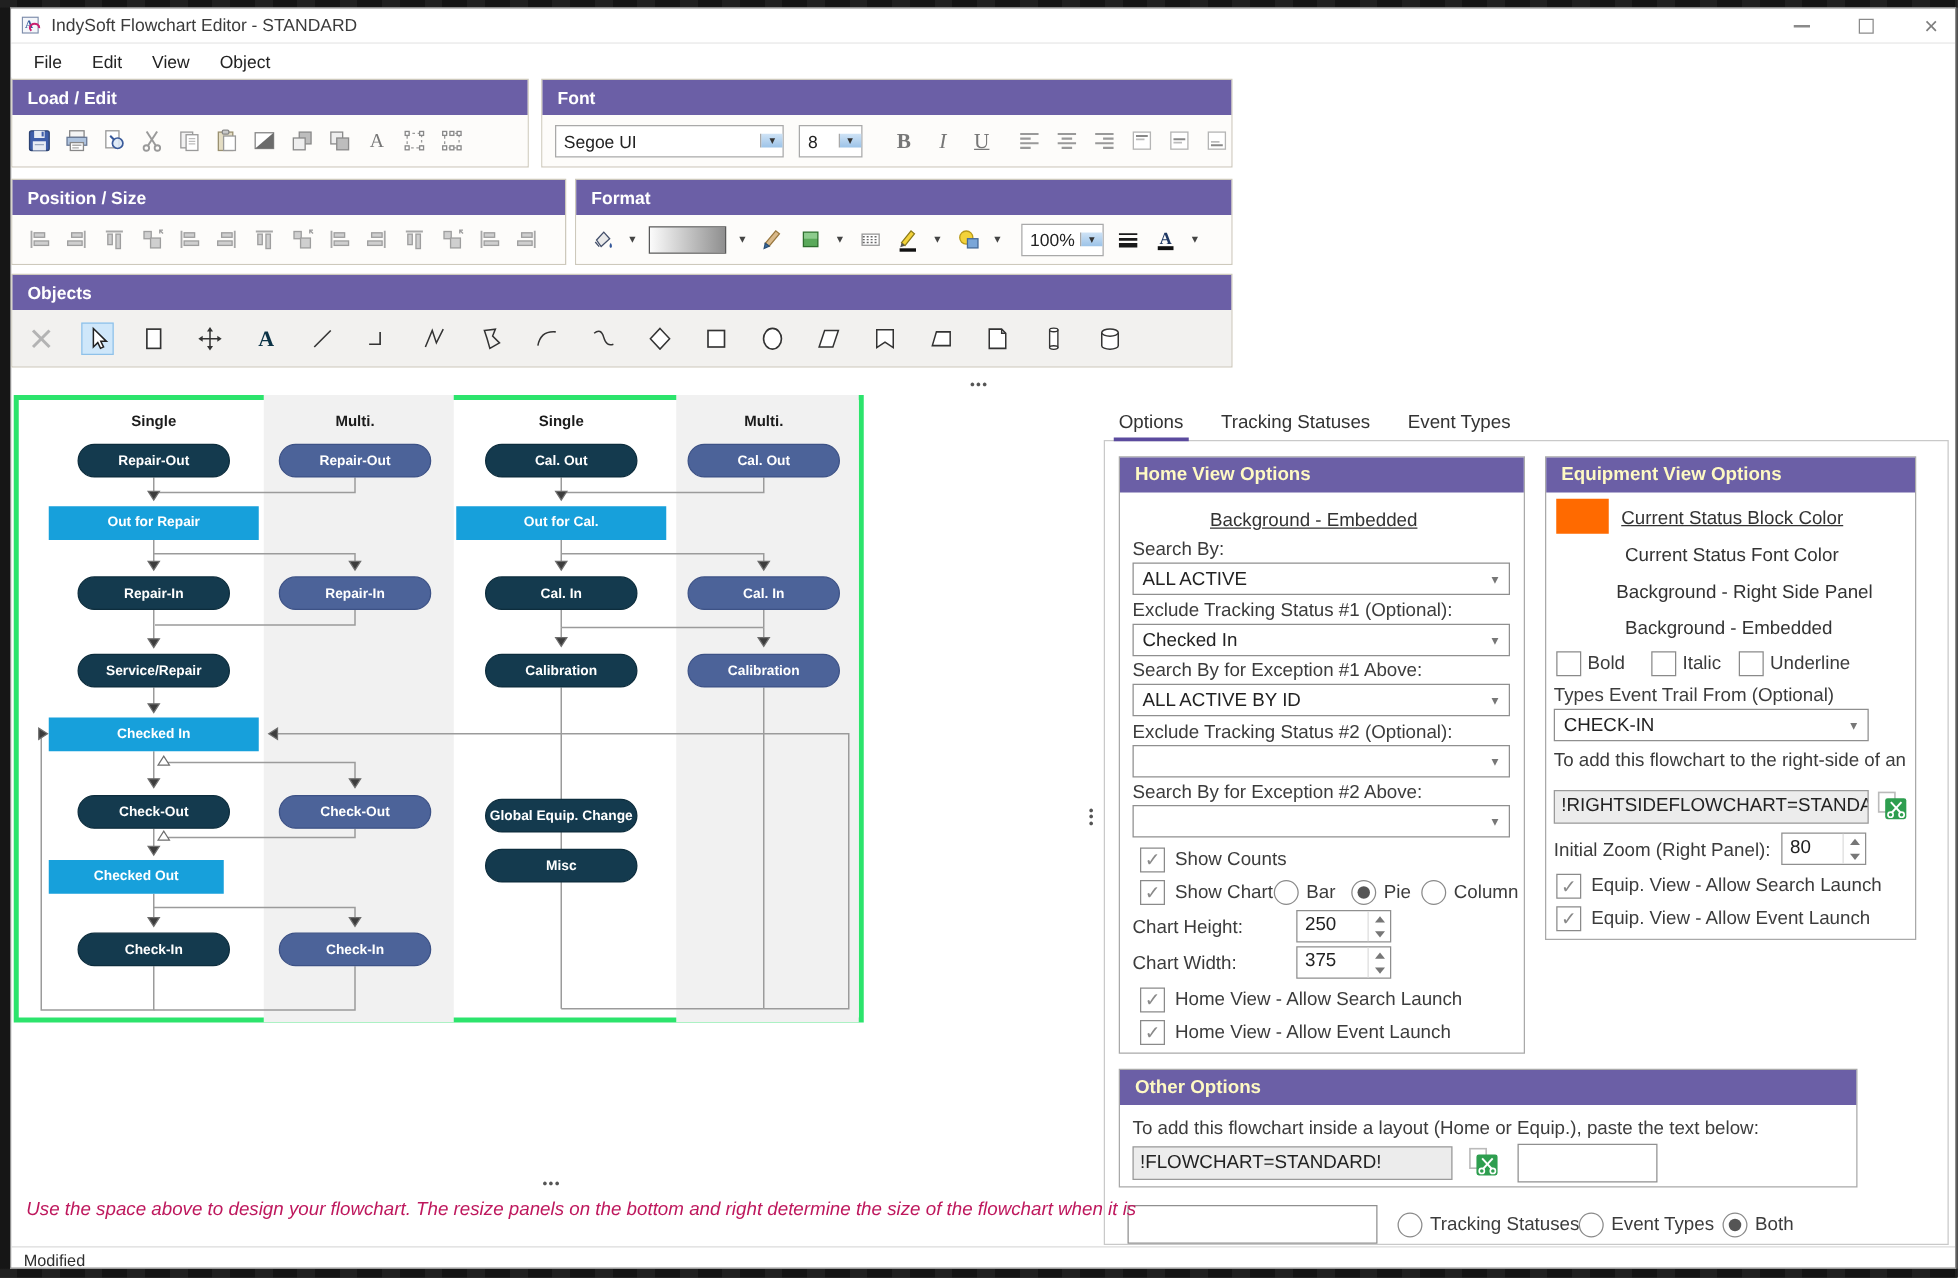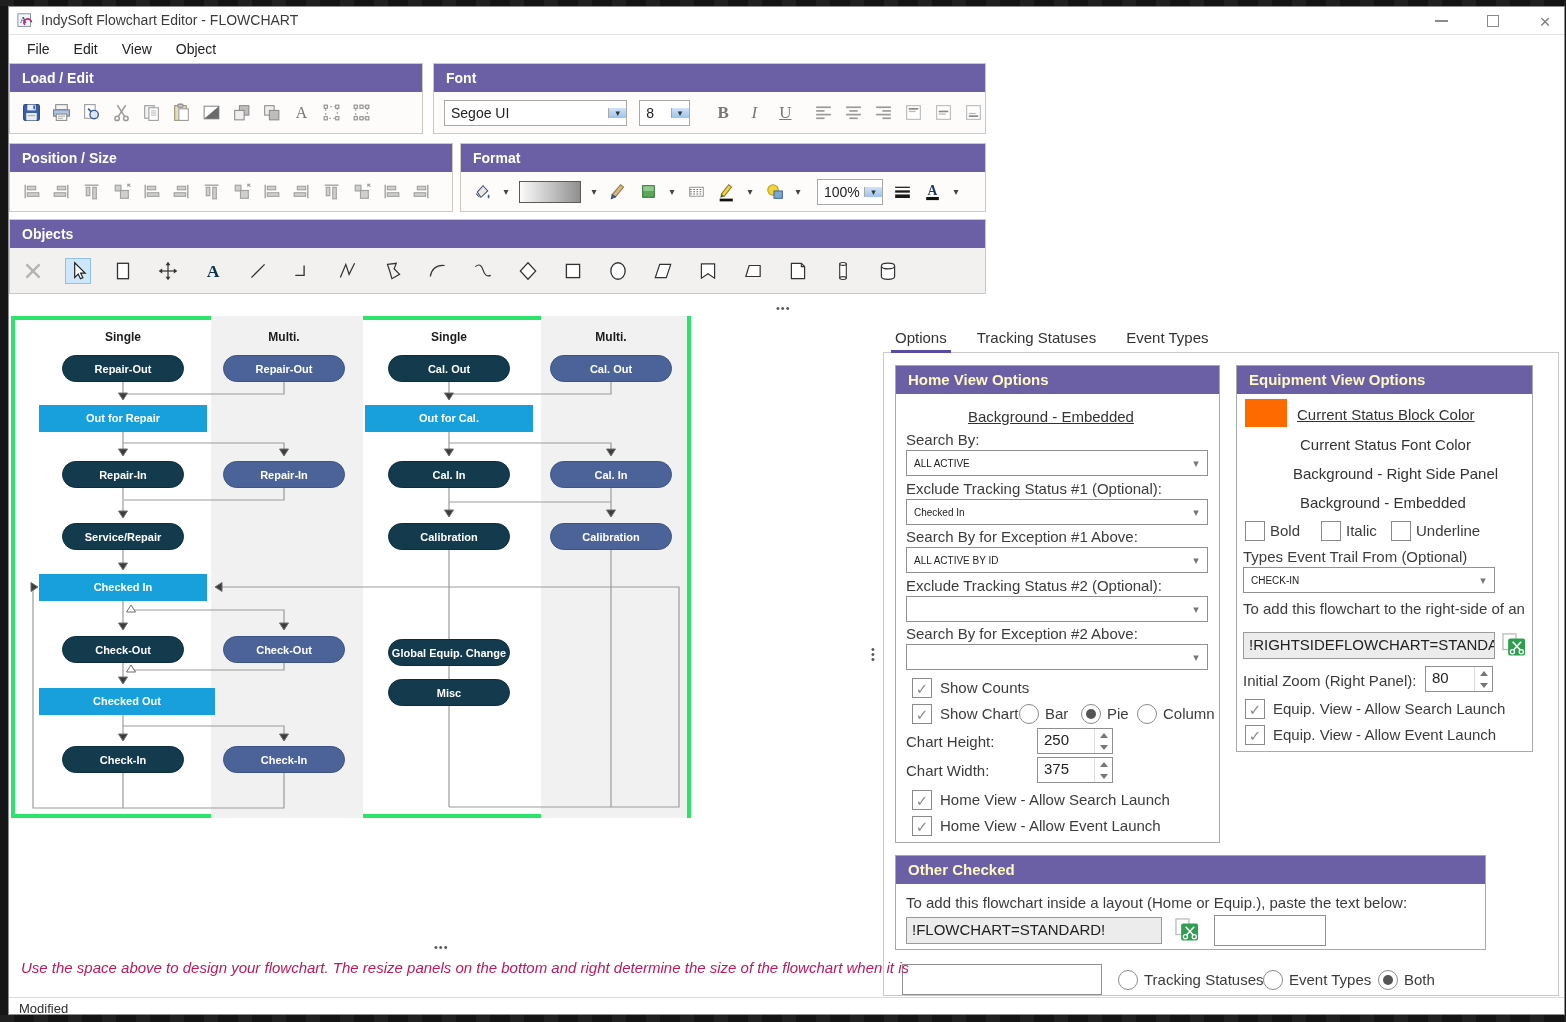--- a/index.html
+++ b/index.html
@@ -94,7 +94,7 @@
           <text x="7" y="12" font-size="10" fill="#35589a" text-anchor="middle" font-weight="bold" font-family="Liberation Serif,serif">A</text>
           <path d="M9,14 a4.2,3.6 0 1 1 7,-2.4" stroke="#c81f6e" stroke-width="1.8" fill="none"></path>
         </svg></span>
-    <span class="title">IndySoft Flowchart Editor - FLOWCHART</span>
+    <span class="title">IndySoft Flowchart Editor - STANDARD</span>
     <div class="winctl" id="winctl">
         <span class="winbtn">
           <span class="mini"></span>

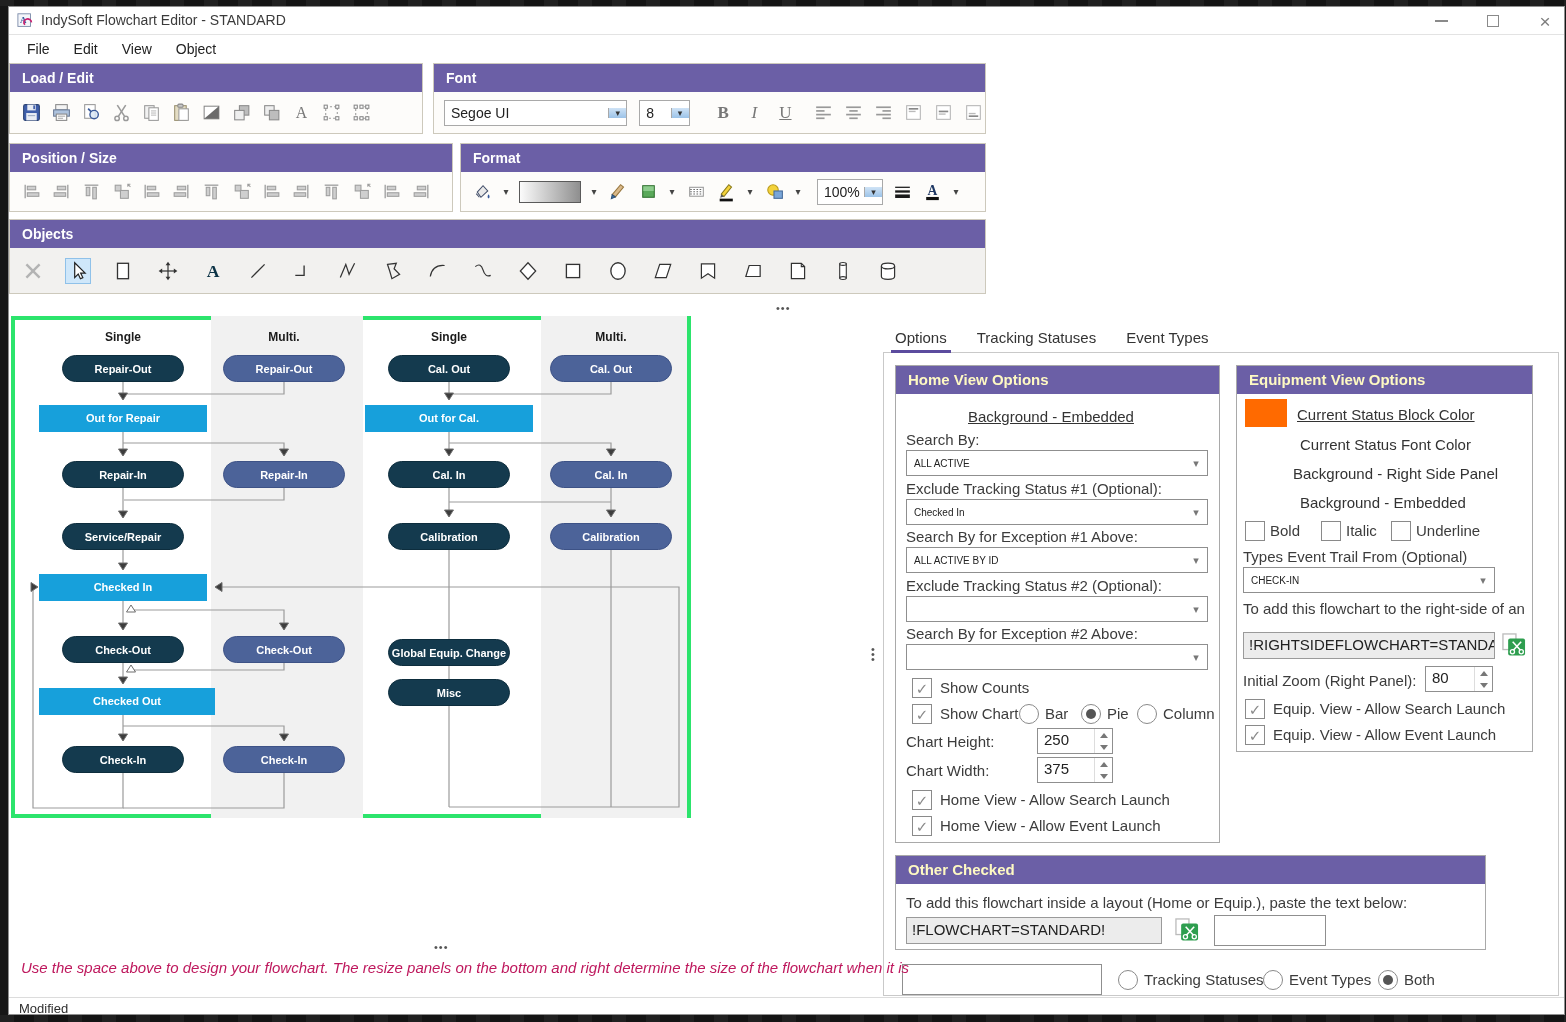--- a/index.html
+++ b/index.html
@@ -58,7 +58,7 @@
   .linklbl{position:absolute;font-size:15px;color:#333;white-space:nowrap;}
   .linklbl.u{text-decoration:underline;}
   .combo{position:absolute;height:26px;border:1px solid #8f8f8f;background:#fff;display:flex;align-items:center;}
-  .combo .cval{flex:1;font-size:10px;color:#222;padding:0 7px;white-space:nowrap;overflow:hidden;}
+  .combo .cval{flex:1;font-size:15px;color:#222;padding:0 7px;white-space:nowrap;overflow:hidden;}
   .combo .ccaret{width:22px;text-align:center;color:#777;font-size:11px;}
   .cb{position:absolute;width:20px;height:20px;border:1px solid #8a8a8a;background:#fff;color:#8a8a8a;font-size:15px;line-height:19px;text-align:center;}
   .cb.checked::after{content:"\2713";}

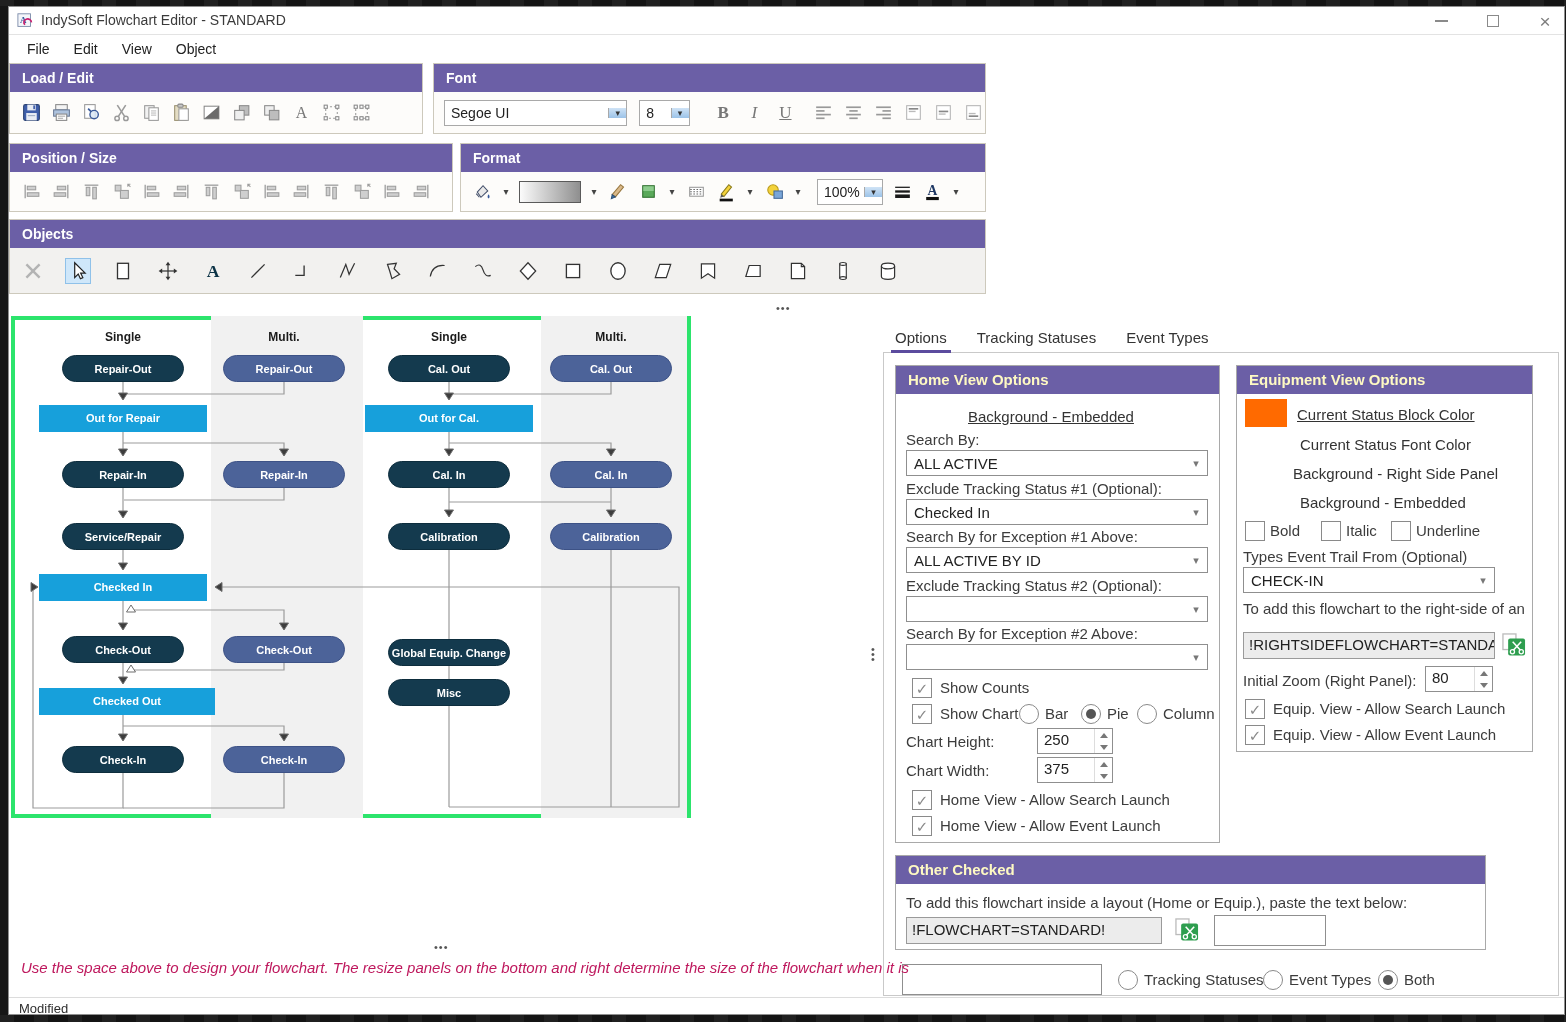--- a/index.html
+++ b/index.html
@@ -650,7 +650,7 @@
           <div class="fnode blue" style="left: 28px; top: 257.5px; width: 168px;">Checked In</div>
           <div class="fnode dark pill" style="left: 51px; top: 319.5px; width: 122px;">Check-Out</div>
           <div class="fnode mid pill" style="left: 212px; top: 319.5px; width: 122px;">Check-Out</div>
-          <div class="fnode blue" style="left: 28px; top: 371.5px; width: 176px;">Checked Out</div>
+          <div class="fnode blue" style="left: 28px; top: 371.5px; width: 140px;">Checked Out</div>
           <div class="fnode dark pill" style="left: 51px; top: 429.5px; width: 122px;">Check-In</div>
           <div class="fnode mid pill" style="left: 212px; top: 429.5px; width: 122px;">Check-In</div>
           <div class="fnode dark pill" style="left: 377px; top: 38.5px; width: 122px;">Cal. Out</div>

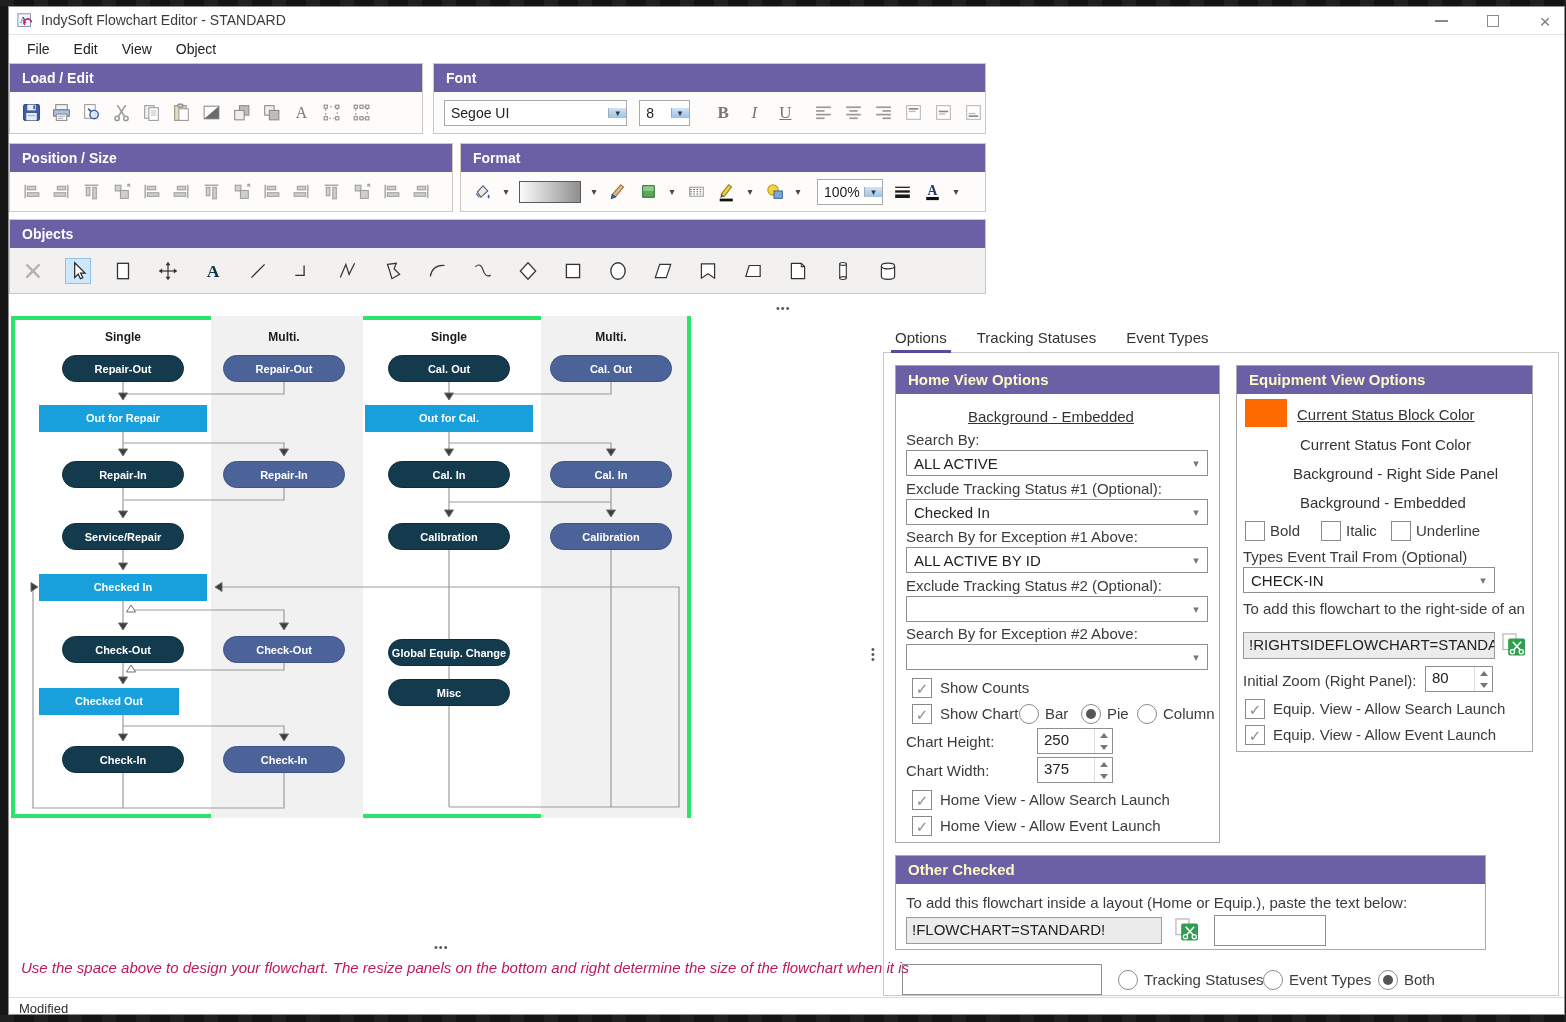--- a/index.html
+++ b/index.html
@@ -786,7 +786,7 @@
 
     
     <div class="gbox" style="left:11px;top:502px;width:591px;height:95px;">
-      <div class="gbox-h">Other Checked</div>
+      <div class="gbox-h">Other Options</div>
       <span class="lbl" style="left:10px;top:38px;">To add this flowchart inside a layout (Home or Equip.), paste the text below:</span>
       <div class="codefield" style="left:10px;top:61px;width:256px;"><span>!FLOWCHART=STANDARD!</span></div>
       <span class="snipbtn" style="left:278px;top:61px;"><svg viewBox="0 0 20 20" style="width: 26px; height: 26px;">

